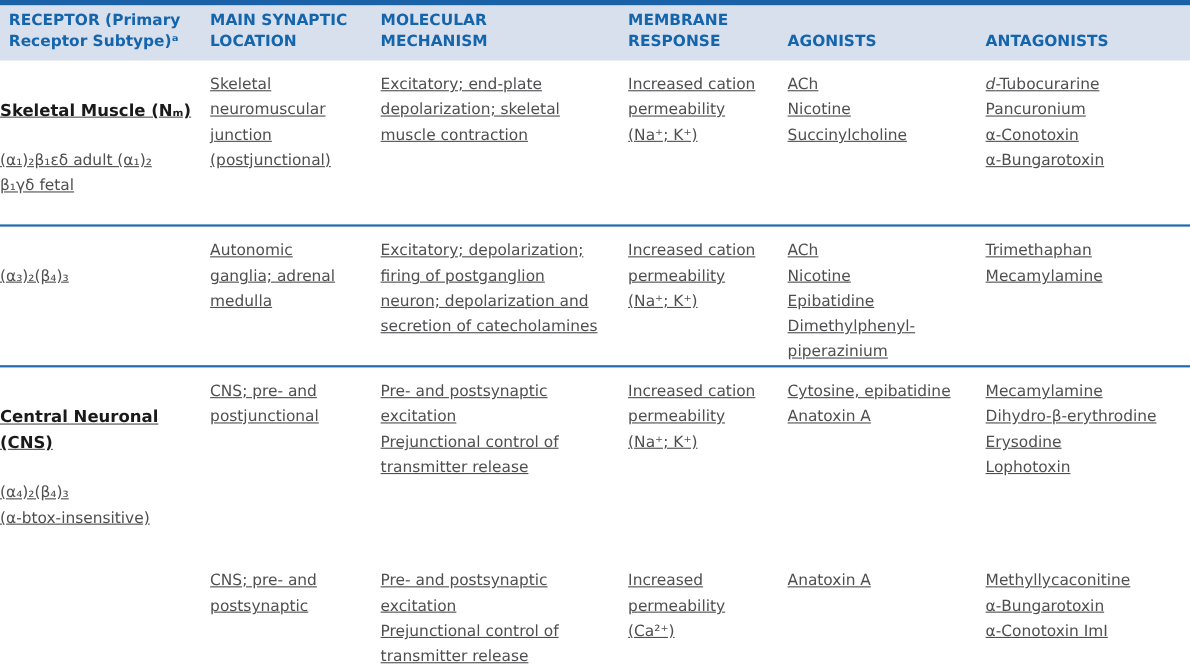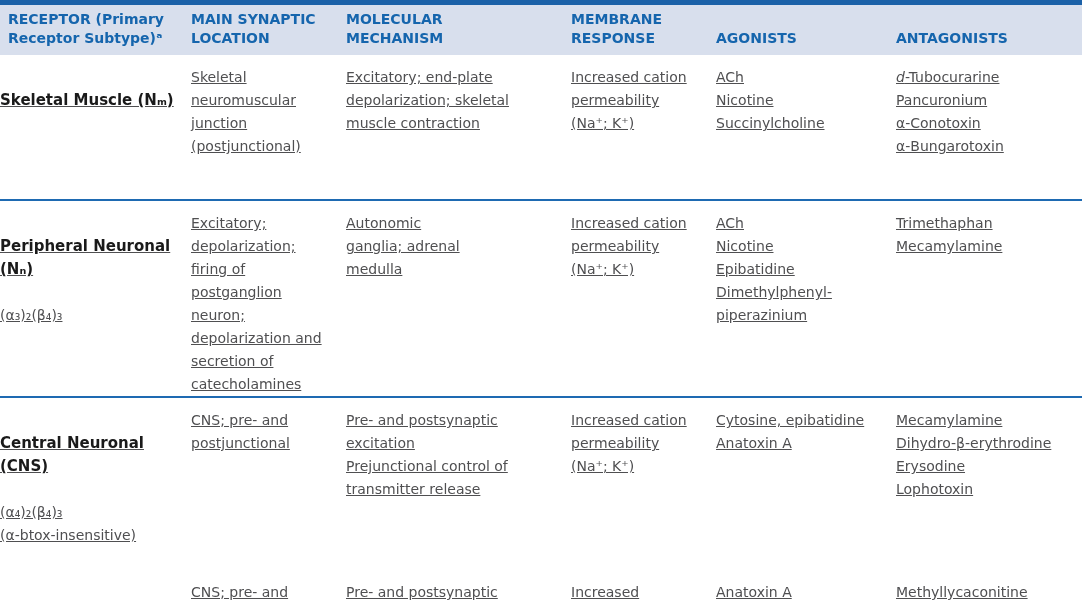--- a/index.html
+++ b/index.html
@@ -92,6 +92,8 @@
   <div class="grid-row body-row row-1 divided">
     <div class="cell first">
       <div class="receptor-name">Skeletal Muscle (Nₘ)</div>
+      <div class="receptor-formula">(α₁)₂β₁εδ adult (α₁)₂
+β₁γδ fetal</div>
     </div>
     <div class="cell">Skeletal
 neuromuscular

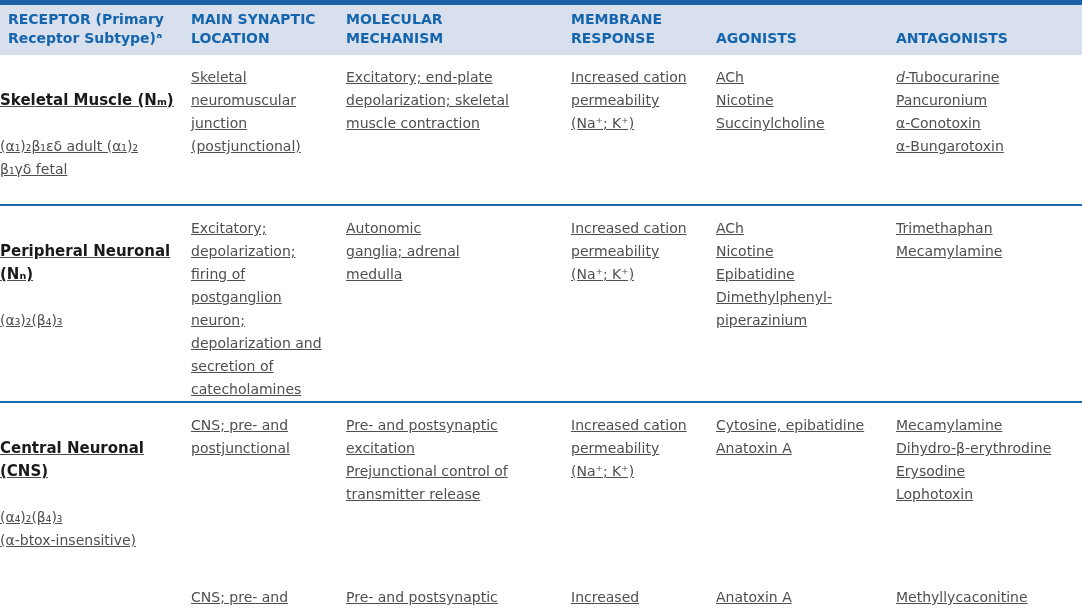--- a/index.html
+++ b/index.html
@@ -120,13 +120,13 @@
 (Nₙ)</div>
       <div class="receptor-formula">(α₃)₂(β₄)₃</div>
     </div>
+    <div class="cell">Autonomic
+ganglia; adrenal
+medulla</div>
     <div class="cell">Excitatory; depolarization;
 firing of postganglion
 neuron; depolarization and
 secretion of catecholamines</div>
-    <div class="cell">Autonomic
-ganglia; adrenal
-medulla</div>
     <div class="cell">Increased cation
 permeability
 (Na⁺; K⁺)</div>

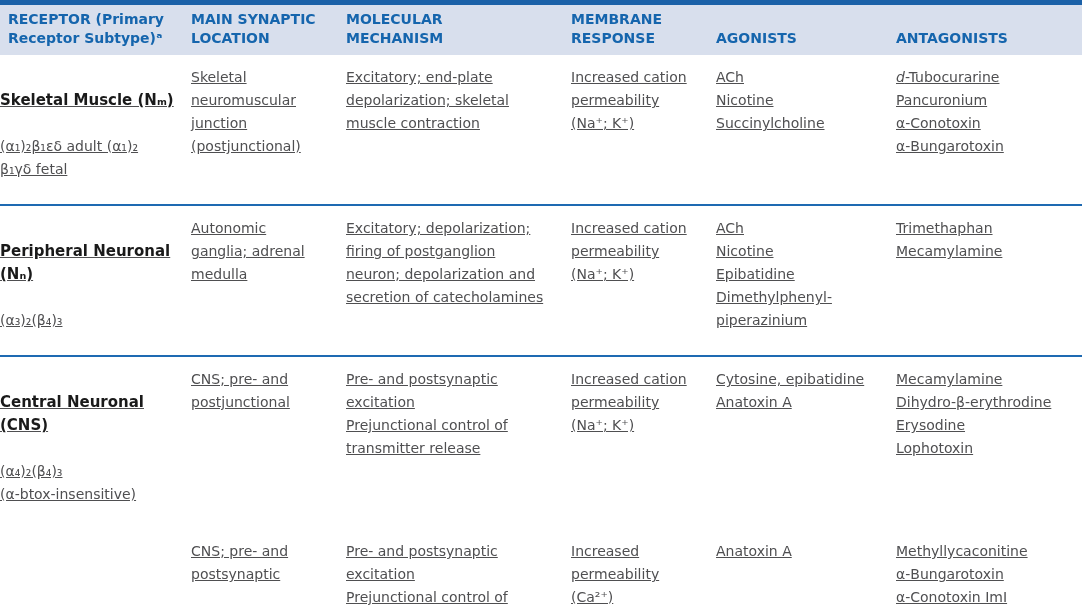--- a/index.html
+++ b/index.html
@@ -116,8 +116,6 @@
 
   <div class="grid-row body-row row-2 divided">
     <div class="cell first">
-      <div class="receptor-name">Peripheral Neuronal
-(Nₙ)</div>
       <div class="receptor-formula">(α₃)₂(β₄)₃</div>
     </div>
     <div class="cell">Autonomic

